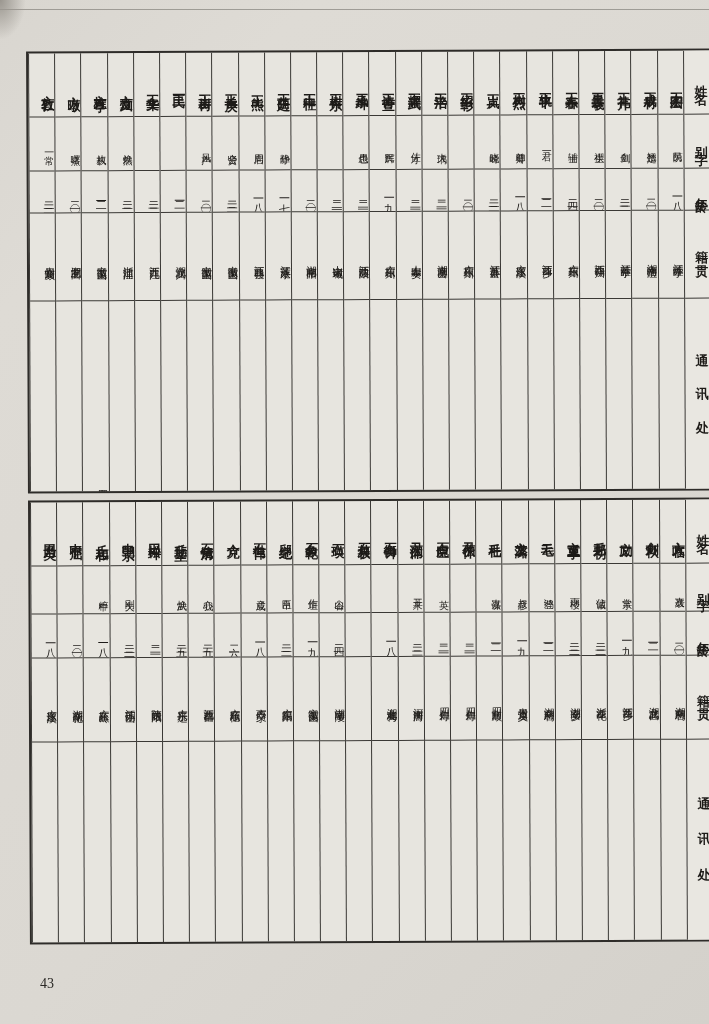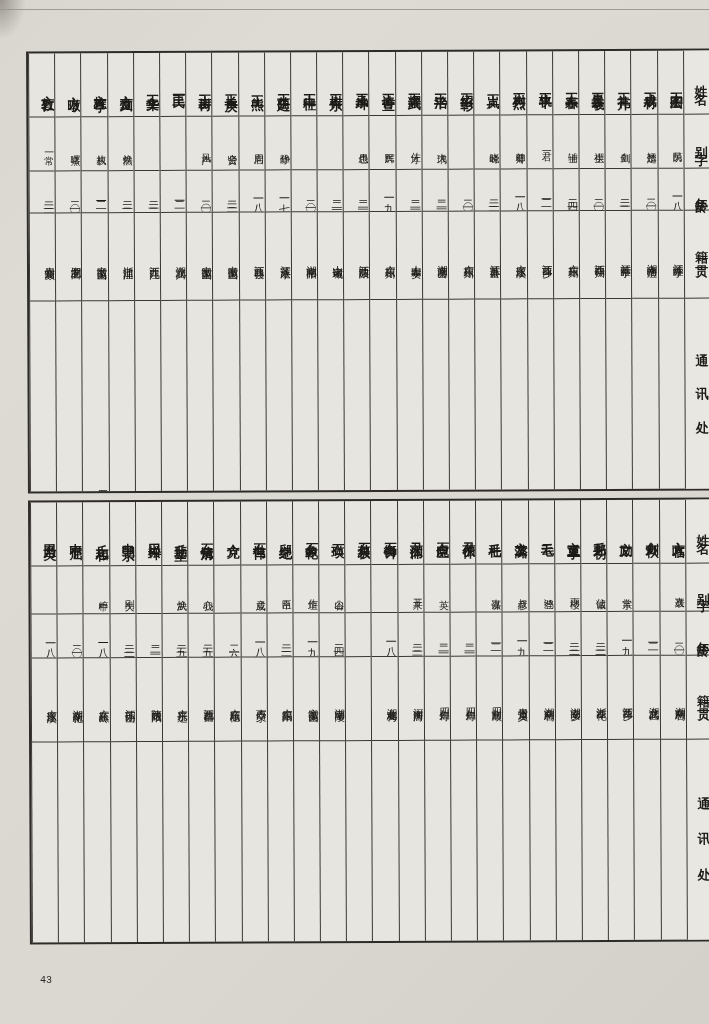--- a/index.html
+++ b/index.html
@@ -82,9 +82,9 @@
   .s2 .h-ji{height:84px;letter-spacing:13px;}
   .s2 .h-addr{height:200px;letter-spacing:36px;}
   .page-number{
-    position:absolute;left:40px;bottom:38px;
-    font-size:10px;color:#2a2825;
-    font-family:Liberation Mono, monospace;
+    position:absolute;left:40px;bottom:32px;
+    font-size:14px;color:#2a2825;
+    font-family:Liberation Serif, serif;
   }
 </style>
 </head>

